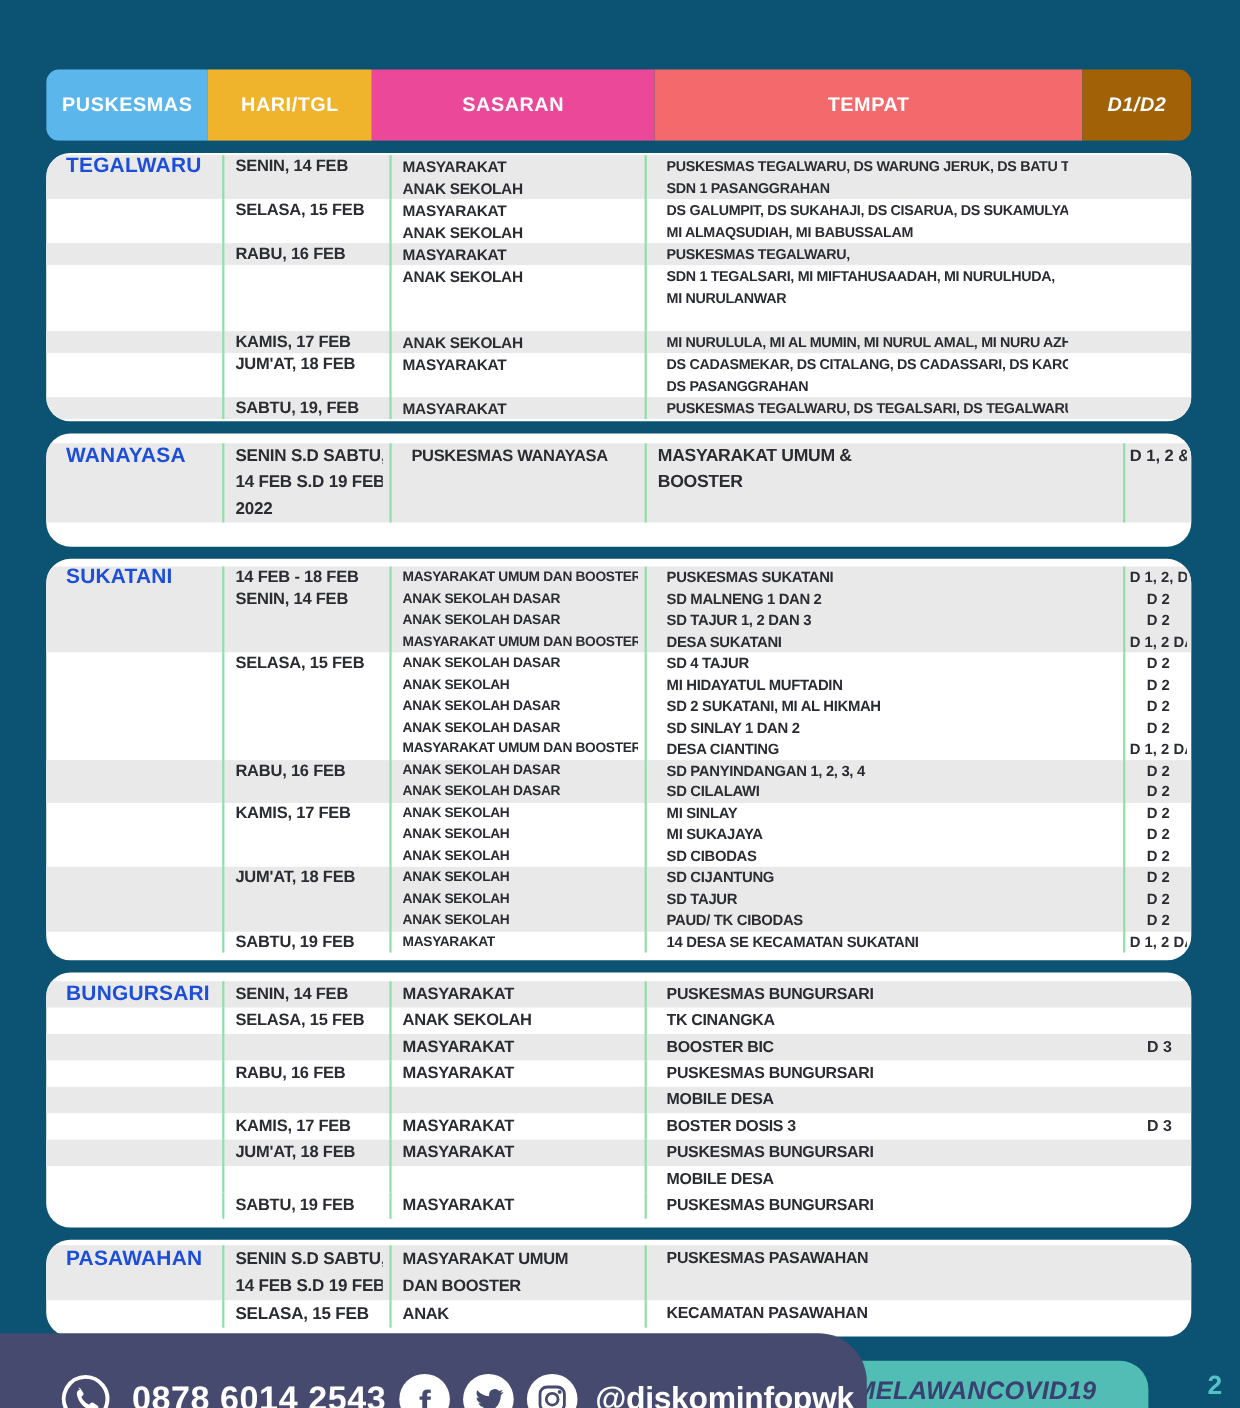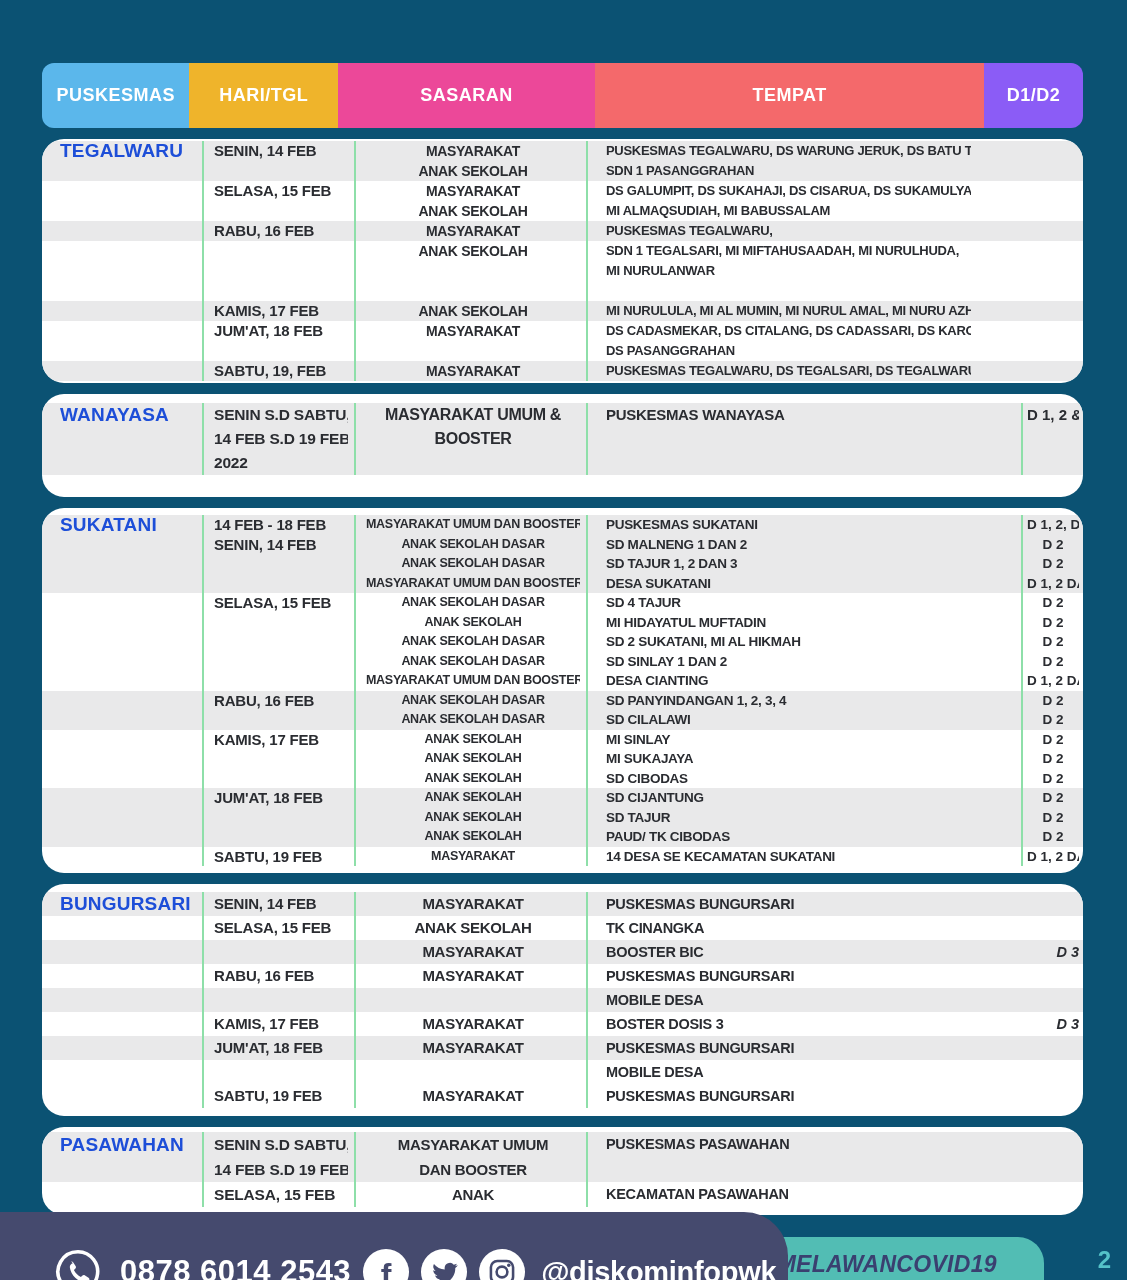--- a/index.html
+++ b/index.html
@@ -63,7 +63,7 @@
       <div class="hcol" style="width: 150px; background: rgb(239, 180, 43);">HARI/TGL</div>
       <div class="hcol" style="width: 260px; background: #ec4899;">SASARAN</div>
       <div class="hcol" style="width: 393px; background: rgb(244, 105, 107);">TEMPAT</div>
-      <div class="hcol" style="width: 100px; background: #8b5cf6;">D1/D2</div>
+      <div class="hcol" style="width: 100px; background: #a16207; font-style: italic;">D1/D2</div>
     </div>
   <div id="sections">
       <div class="card size-md">

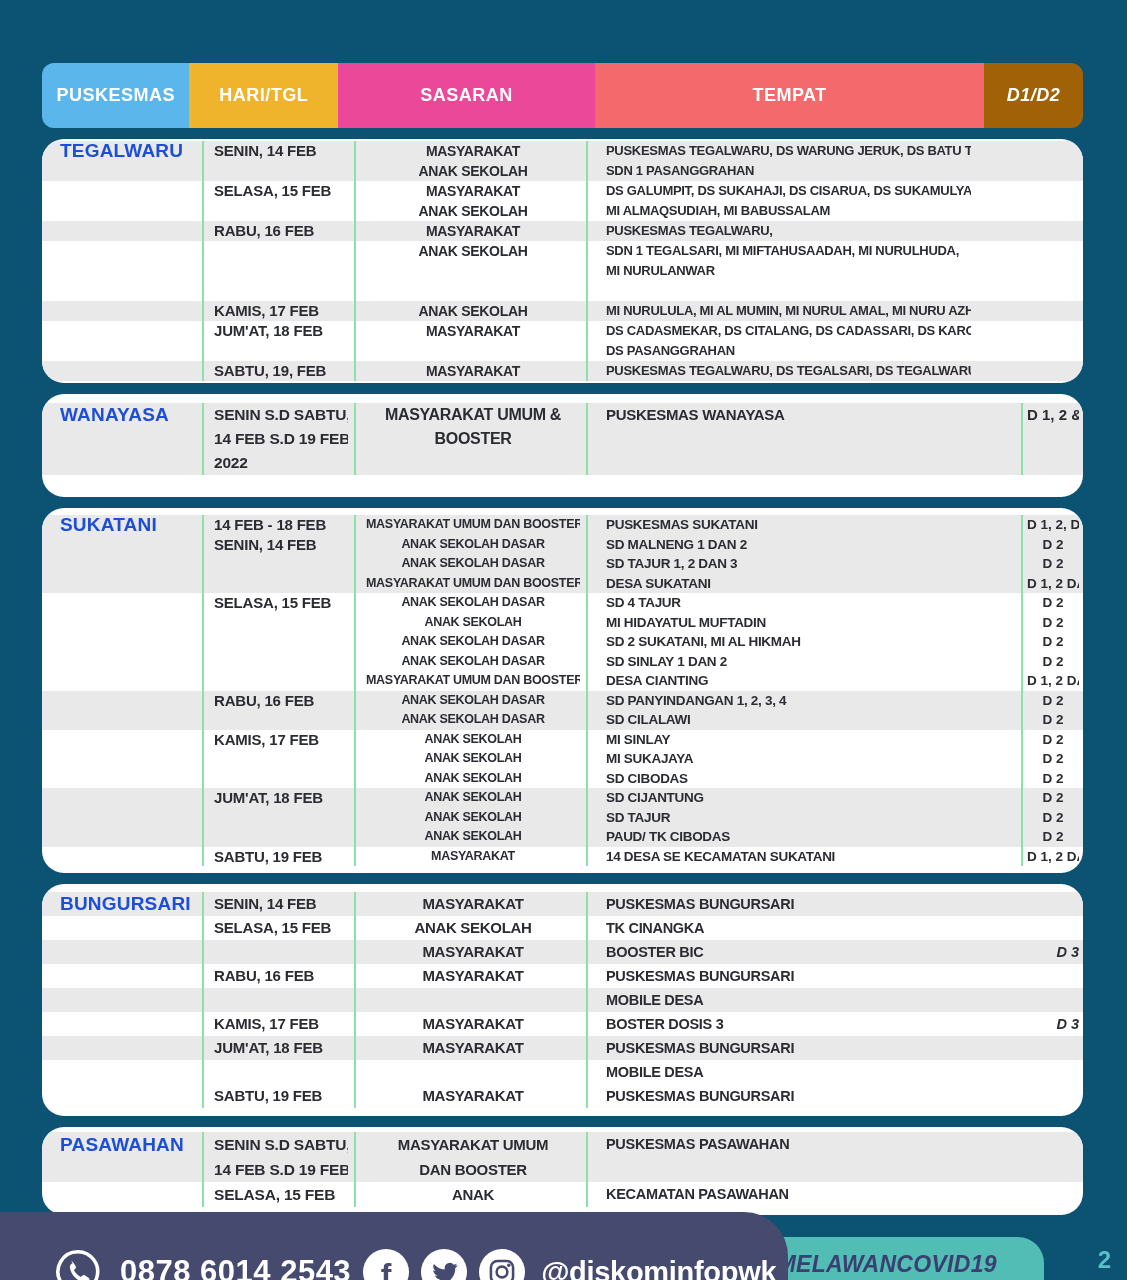--- a/index.html
+++ b/index.html
@@ -28,7 +28,7 @@
   .ln{line-height:var(--lh);white-space:nowrap;overflow:hidden;}
   .name{font-size:19px;letter-spacing:.2px;color:#1d4ed8;line-height:var(--lh);}
   .c2 .ln{font-size:var(--fs-hari);letter-spacing:-.2px;}
-  .c3 .ln{font-size:var(--fs-sas);letter-spacing:-.3px;text-align:center;}
+  .c3 .ln{font-size:var(--fs-sas);letter-spacing:-.3px;}
   .c4 .ln{font-size:var(--fs-tmp);letter-spacing:-.3px;}
   .c5 .ln{font-size:var(--fs-tmp);}
   .size-md{--lh:20px;--fs-hari:15px;--fs-sas:14px;--fs-tmp:13px;padding:2px 0;}

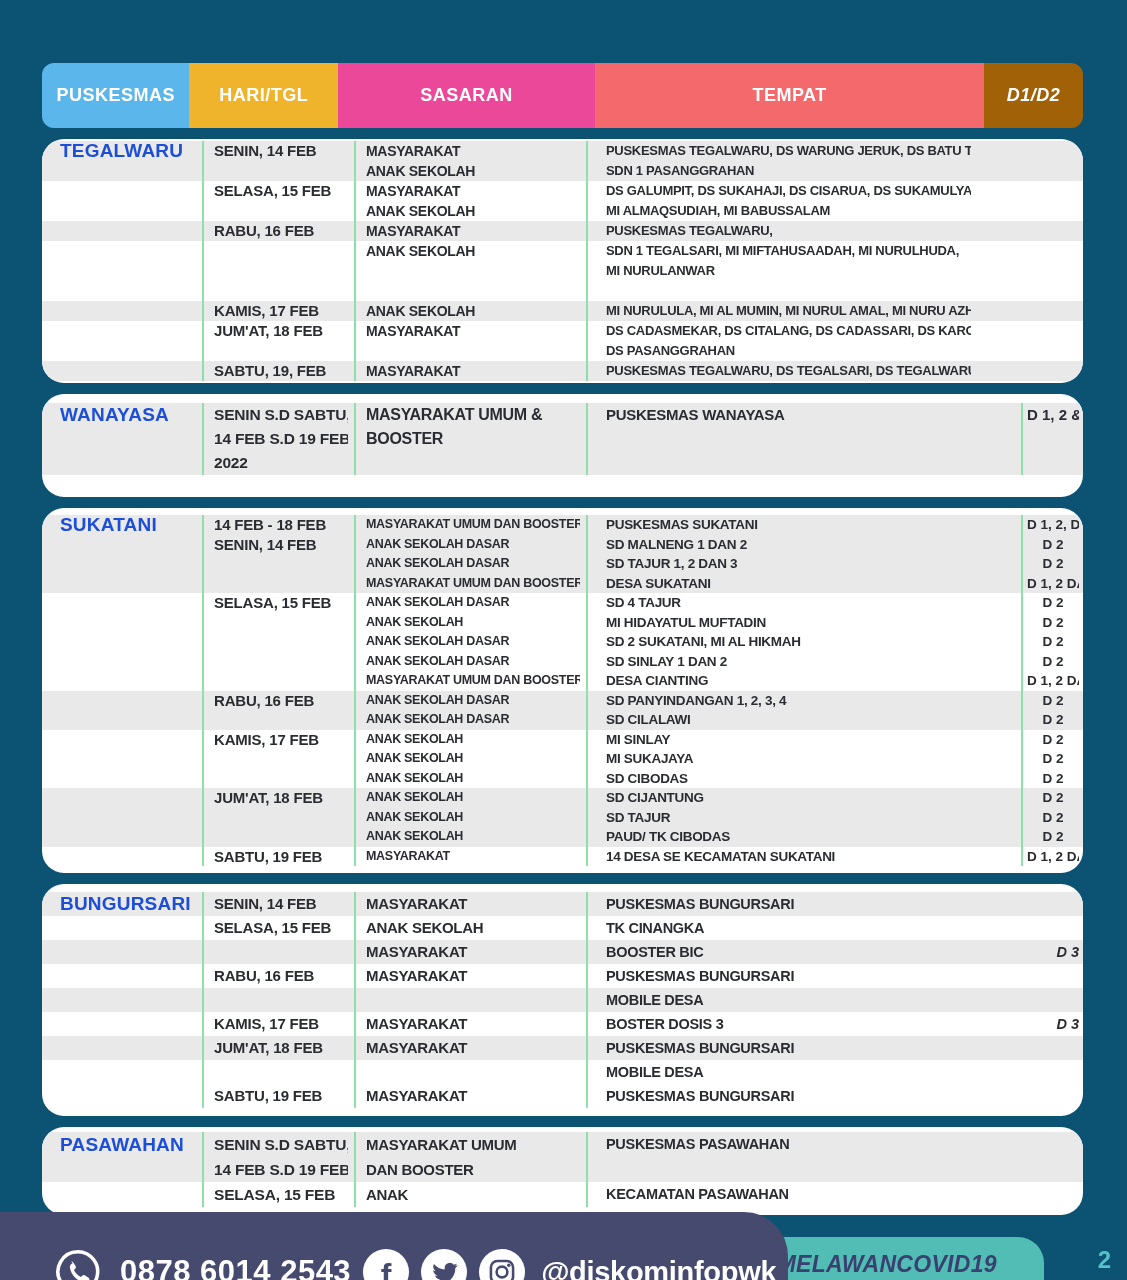--- a/index.html
+++ b/index.html
@@ -205,14 +205,14 @@
             <div class="ln">14 FEB S.D 19 FEB</div>
             <div class="ln">2022</div>
           </div>
+          <div class="cell c4">
+            <div class="ln">PUSKESMAS WANAYASA</div>
+            <div class="ln">&nbsp;</div>
+            <div class="ln">&nbsp;</div>
+          </div>
           <div class="cell c3">
             <div class="ln">MASYARAKAT UMUM &amp;</div>
             <div class="ln">BOOSTER</div>
-            <div class="ln">&nbsp;</div>
-          </div>
-          <div class="cell c4">
-            <div class="ln">PUSKESMAS WANAYASA</div>
-            <div class="ln">&nbsp;</div>
             <div class="ln">&nbsp;</div>
           </div>
           <div class="cell c5">

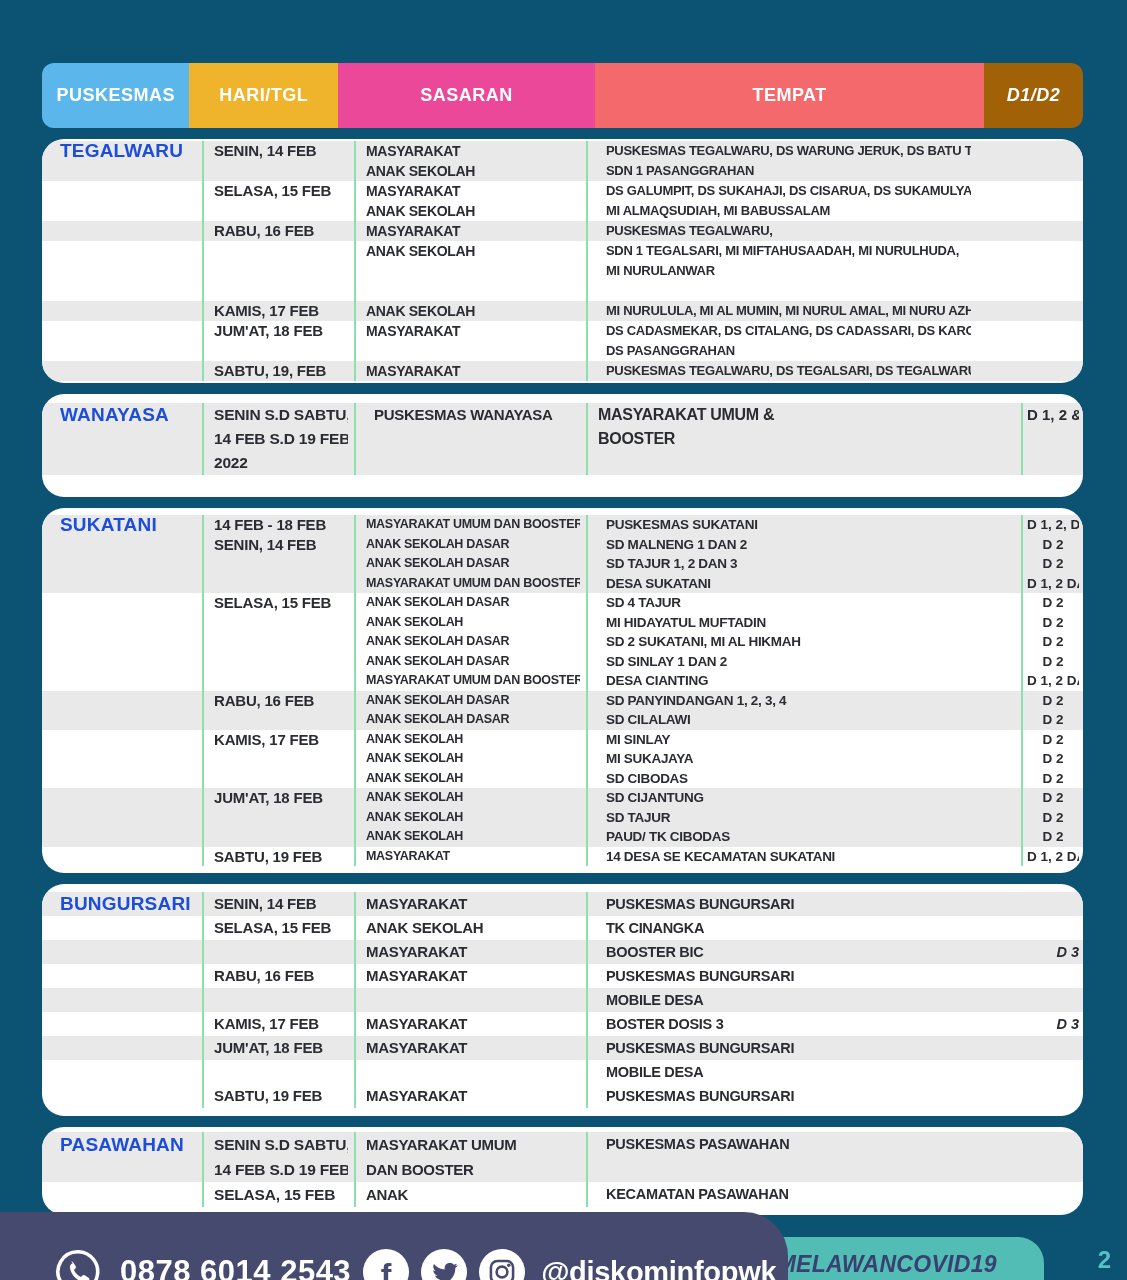--- a/index.html
+++ b/index.html
@@ -24,7 +24,7 @@
   .cell.c1{padding-left:18px;}
   .cell.c4{padding-left:18px;}
   .cell.c5{text-align:center;padding:0 4px;margin-left:44px;}
-  .card.dleft .cell.c5{text-align:right;padding-left:8px;font-style:italic;}
+  .card.dleft .cell.c5{text-align:center;padding-left:8px;}
   .ln{line-height:var(--lh);white-space:nowrap;overflow:hidden;}
   .name{font-size:19px;letter-spacing:.2px;color:#1d4ed8;line-height:var(--lh);}
   .c2 .ln{font-size:var(--fs-hari);letter-spacing:-.2px;}

